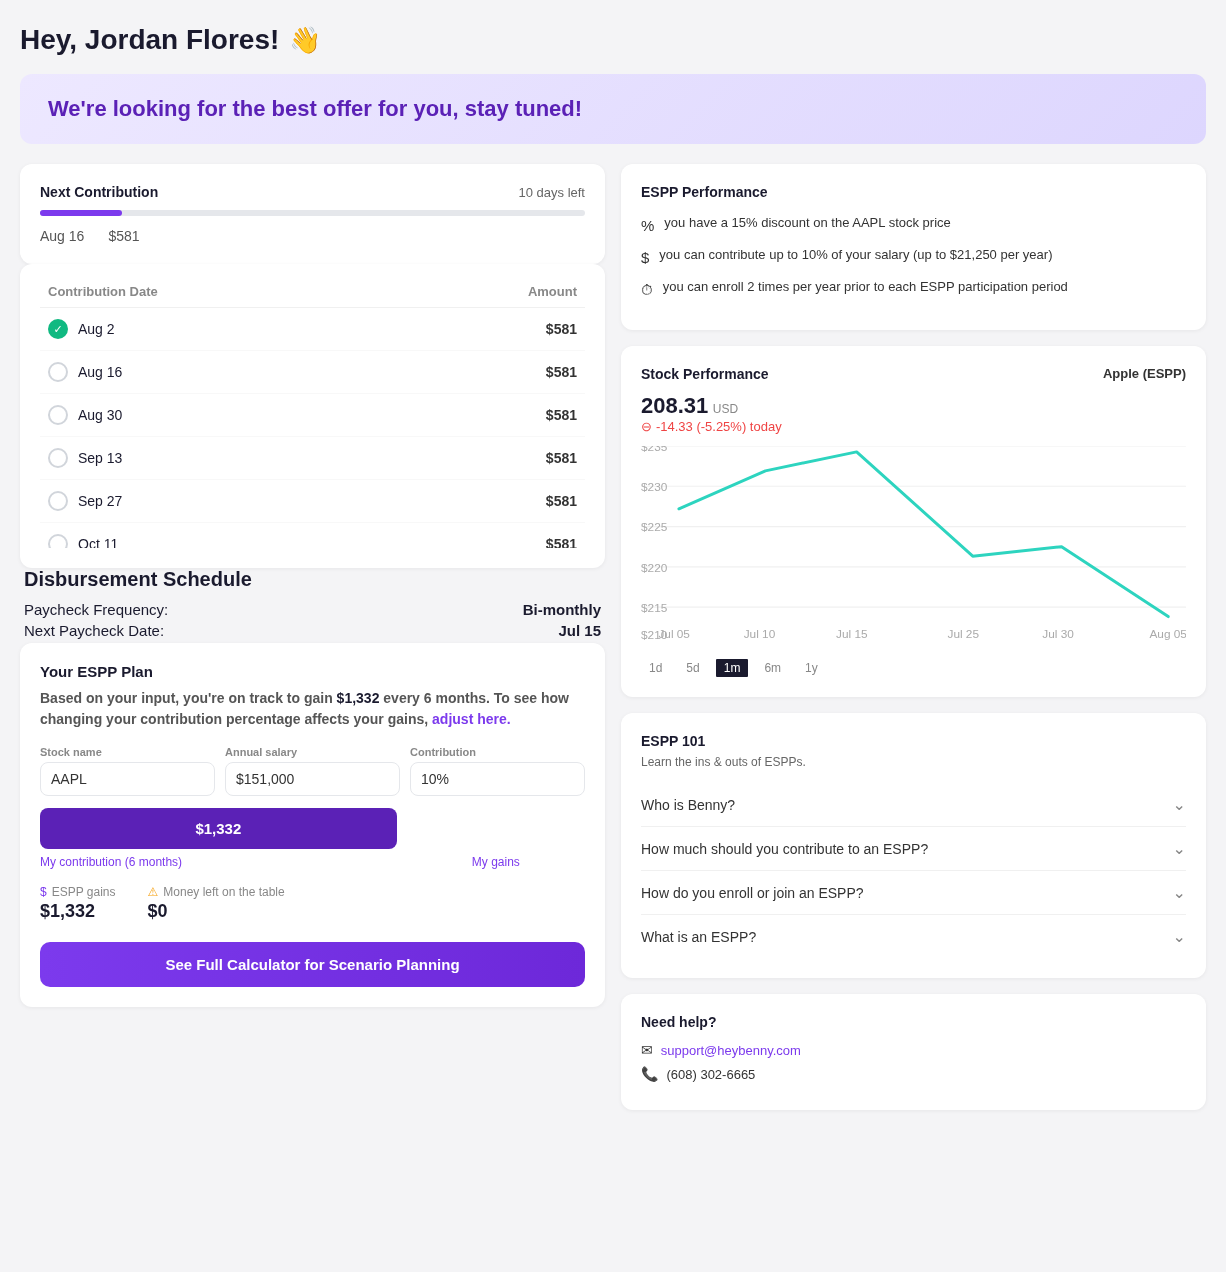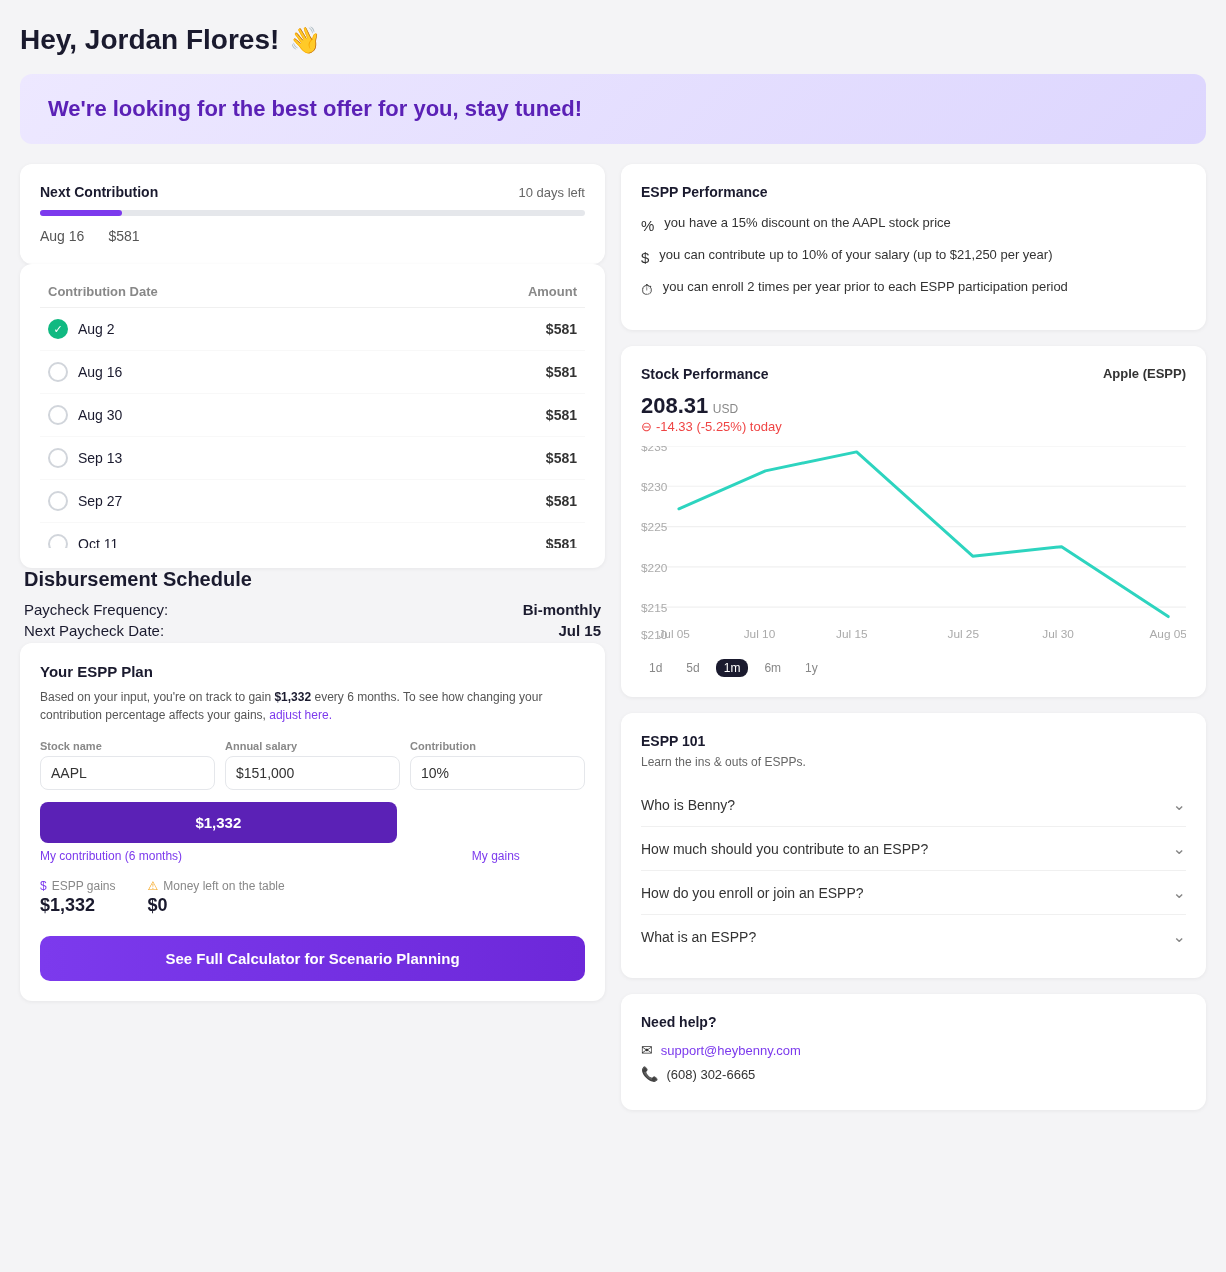--- a/index.html
+++ b/index.html
@@ -148,7 +148,7 @@
       font-size: 12px; padding: 2px 8px; border-radius: 4px;
       cursor: pointer; color: #888; border: none; background: none;
     }
-    .time-tab.active { background: #1a1a2e; color: #fff; border-radius: 8px; }
+    .time-tab.active { background: #1a1a2e; color: #fff; border-radius: 1px; }
     
     .espp101-title { font-size: 14px; font-weight: 700; margin-bottom: 6px; }
     .espp101-desc { font-size: 12px; color: #666; margin-bottom: 14px; }

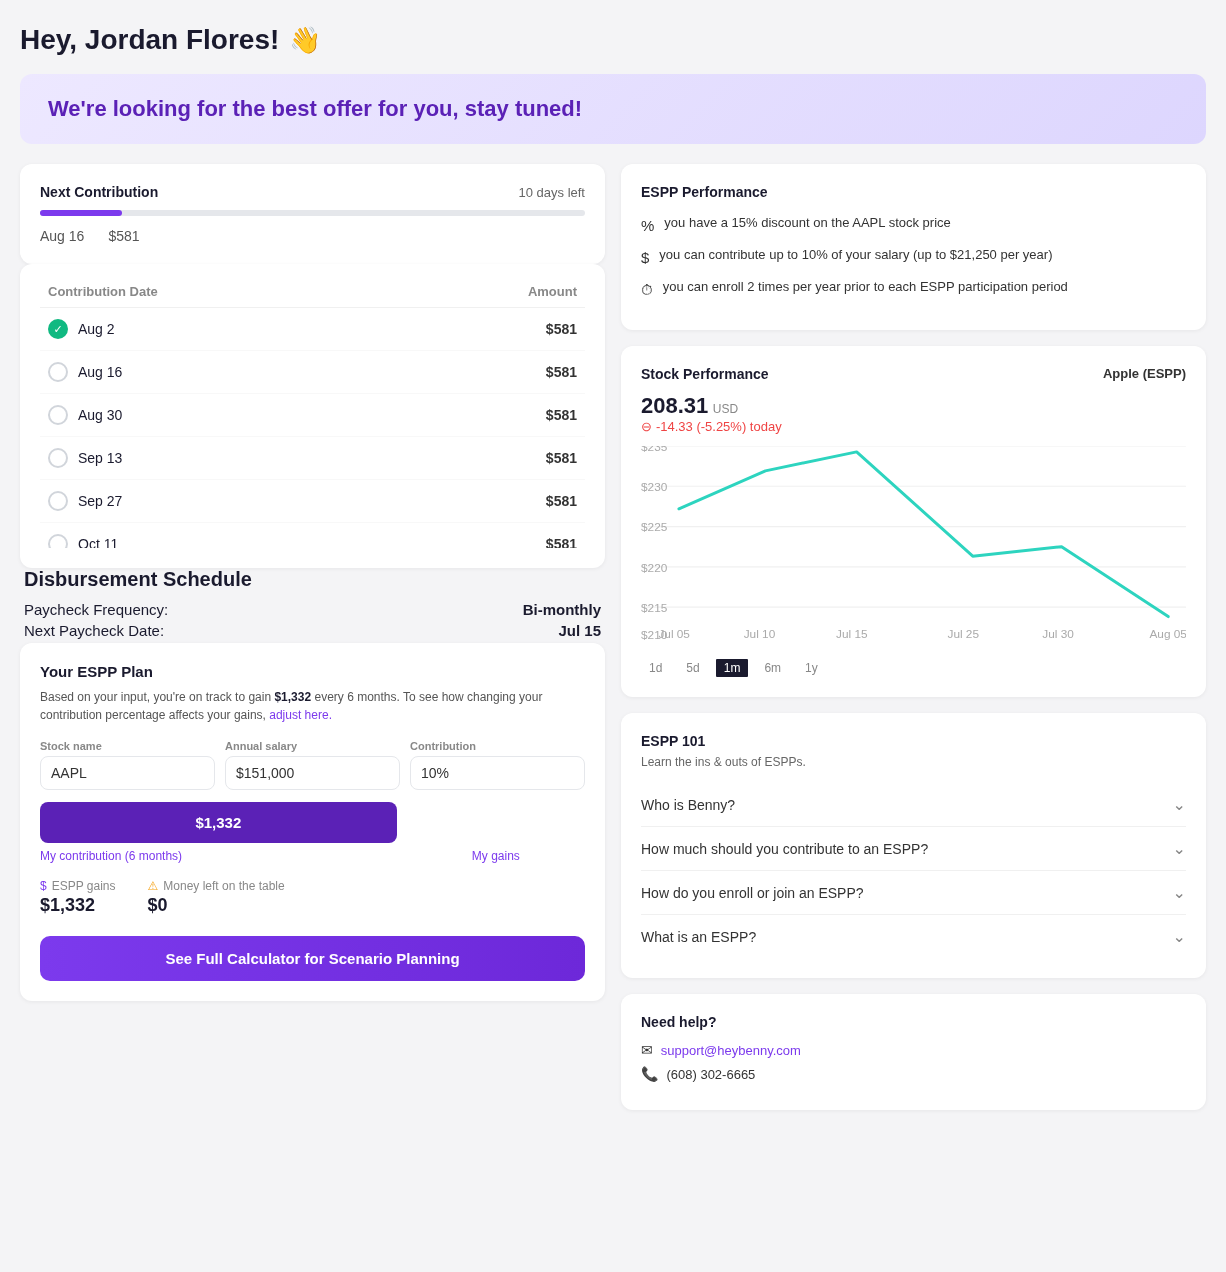--- a/index.html
+++ b/index.html
@@ -82,7 +82,7 @@
     .disbursement-row .val { font-weight: 600; }
     
     .espp-plan-title { font-size: 15px; font-weight: 700; margin-bottom: 8px; }
-    .espp-plan-desc { font-size: 12px; color: #555; margin-bottom: 16px; line-height: 1.5; }
+    .espp-plan-desc { font-size: 14px; color: #555; margin-bottom: 16px; line-height: 1.5; font-weight: bold; }
     .espp-plan-desc strong { color: #1a1a2e; }
     .espp-plan-desc a { color: #7c3aed; text-decoration: none; }
     .input-row {

